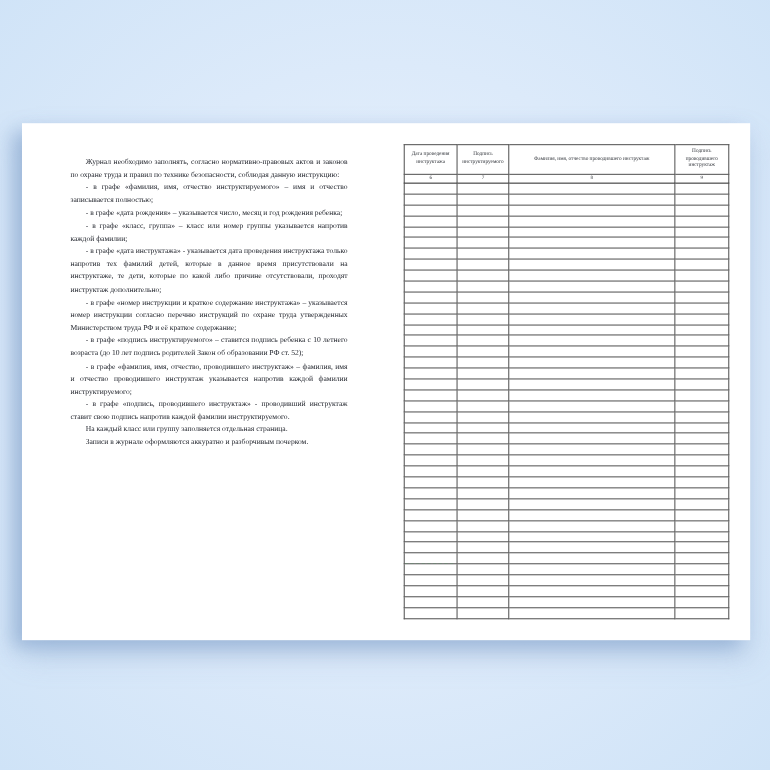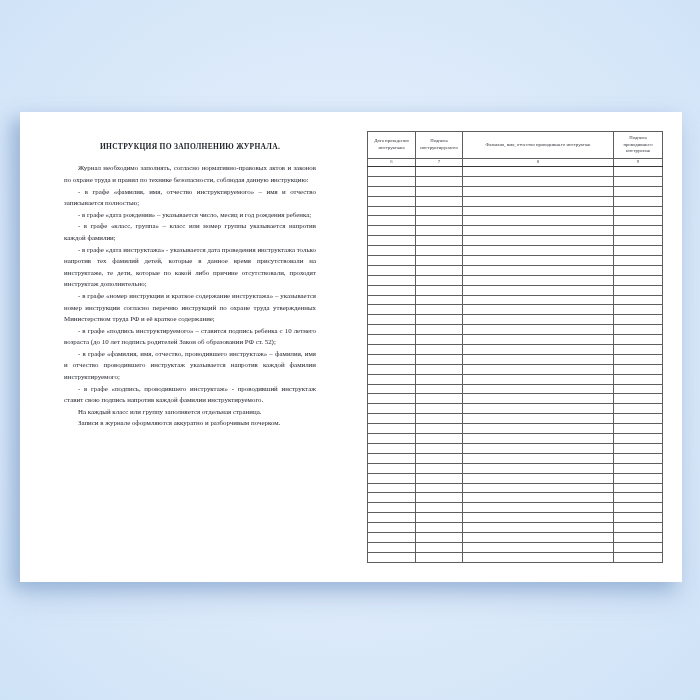--- a/index.html
+++ b/index.html
@@ -60,7 +60,6 @@
   <div class="sheet">
 
     <div class="left-page">
-      <h1 class="doc-title">ИНСТРУКЦИЯ ПО ЗАПОЛНЕНИЮ ЖУРНАЛА.</h1>
       <div class="paras" id="paragraphs">
           <p>Журнал необходимо заполнять, согласно нормативно-правовых актов и законов по охране труда и правил по технике безопасности, соблюдая данную инструкцию:</p>
           <p>- в графе «фамилия, имя, отчество инструктируемого» – имя и отчество записывается полностью;</p>

